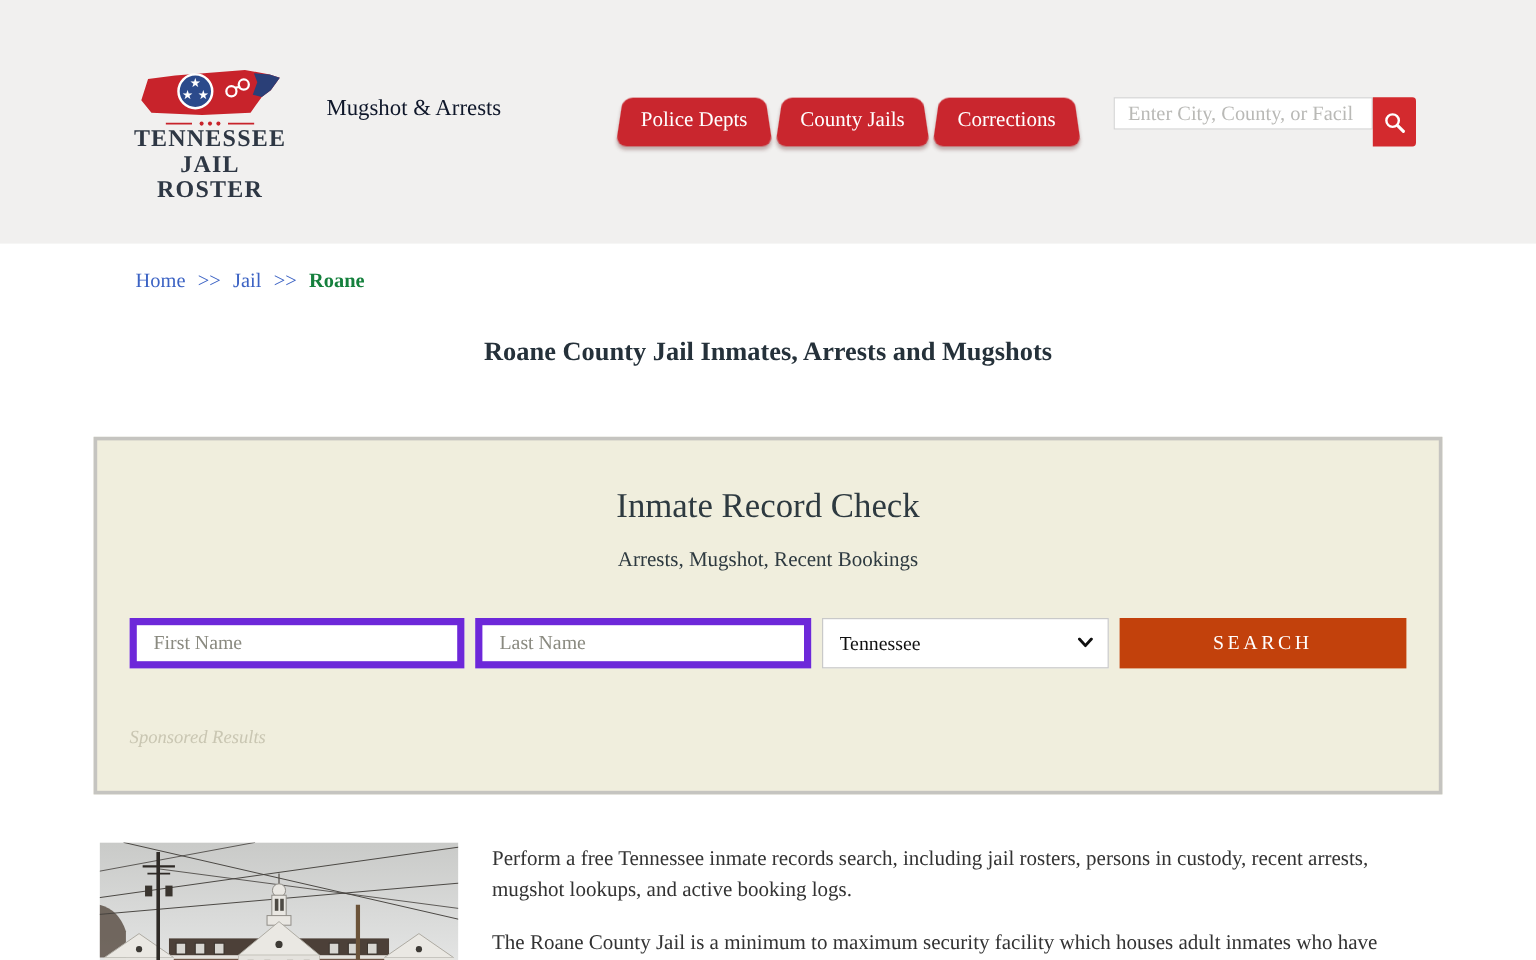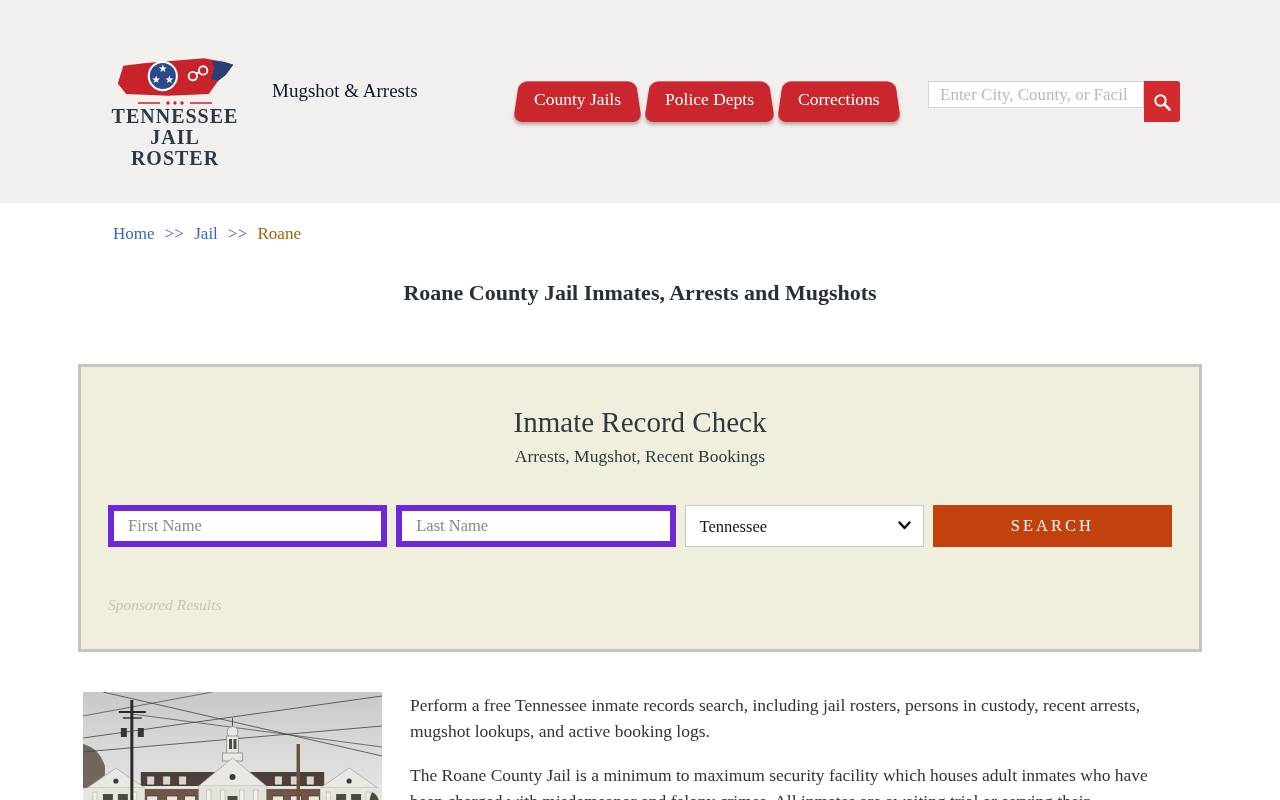--- a/index.html
+++ b/index.html
@@ -99,10 +99,10 @@
 
   <nav class="nav">
     <button class="navbtn">
+      <span>Police Depts</span>
+    </button>
+    <button class="navbtn">
       <span>County Jails</span>
-    </button>
-    <button class="navbtn">
-      <span>Police Depts</span>
     </button>
     <button class="navbtn">
       <span>Corrections</span>

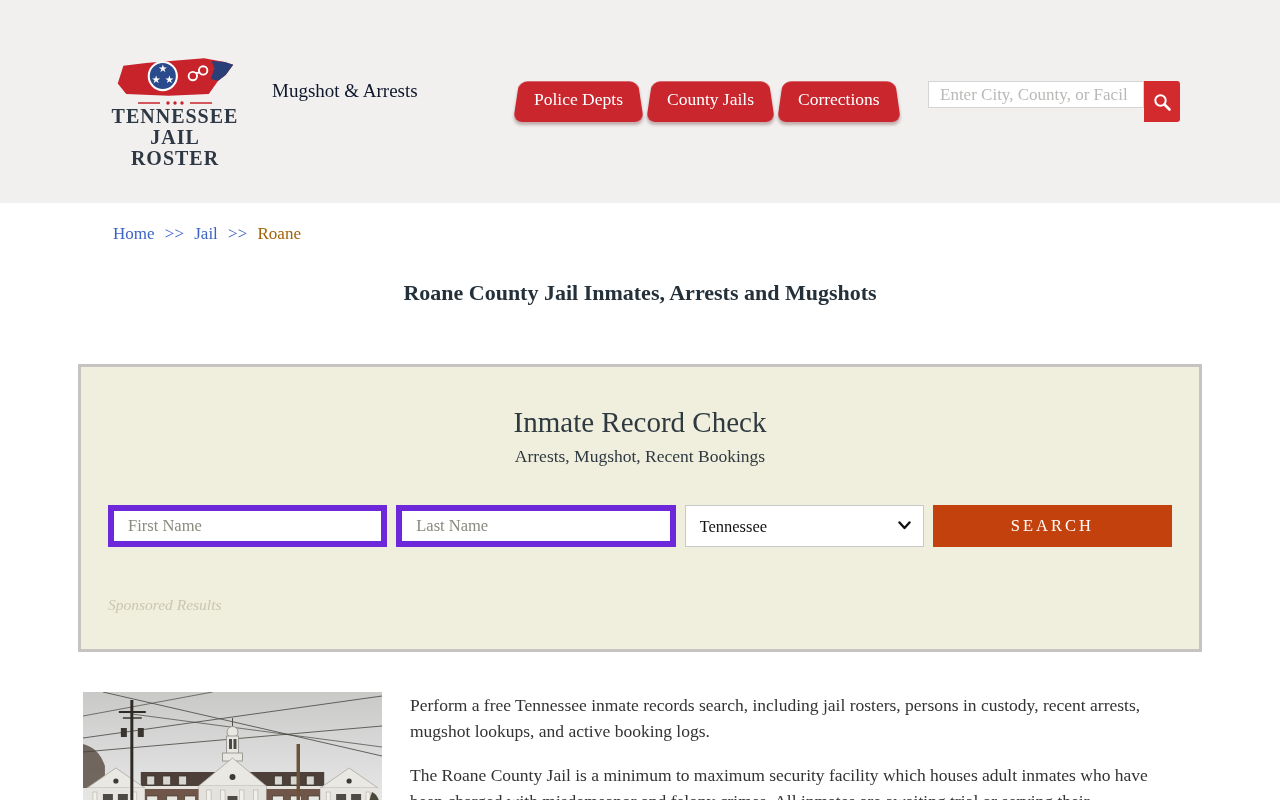--- a/index.html
+++ b/index.html
@@ -38,7 +38,7 @@
   .breadcrumb { margin:21px 0 0 35px; font-size:17px; }
   .breadcrumb a { color:#3c63c4; text-decoration:none; cursor:pointer; }
   .crumb-sep { color:#3c63c4; margin:0 6px; }
-  .crumb-current { color:#a16207; font-weight:normal; }
+  .crumb-current { color:#15803d; font-weight:bold; }
 
   .page-title { margin-top:36px; text-align:center; font-size:22px; font-weight:bold; color:#25313a; }
 

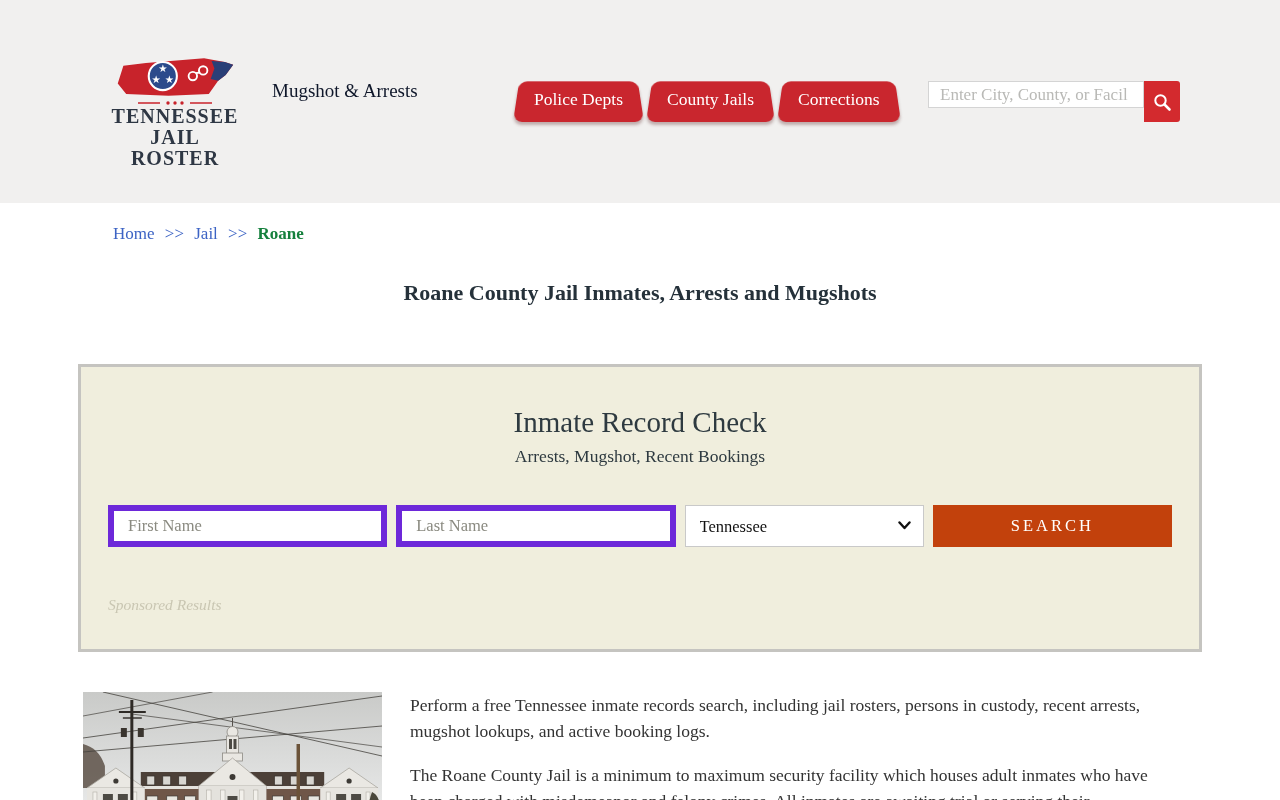--- a/index.html
+++ b/index.html
@@ -45,7 +45,7 @@
   .panel { margin-top:58px; background:#f0eedd; border:3px solid #c5c4c0;
            padding:38px 27px 34px; }
   .panel-title { text-align:center; font-size:29px; color:#2e3a40; line-height:34px; }
-  .panel-sub { text-align:center; font-size:17.5px; color:#2e3a40; margin-top:6px; line-height:22px; }
+  .panel-sub { text-align:center; font-size:17.5px; color:#2e3a40; margin-top:16px; line-height:22px; }
 
   .form-row { display:flex; gap:9px; margin-top:38px; }
   .form-row > * { flex:1; height:42px; }

